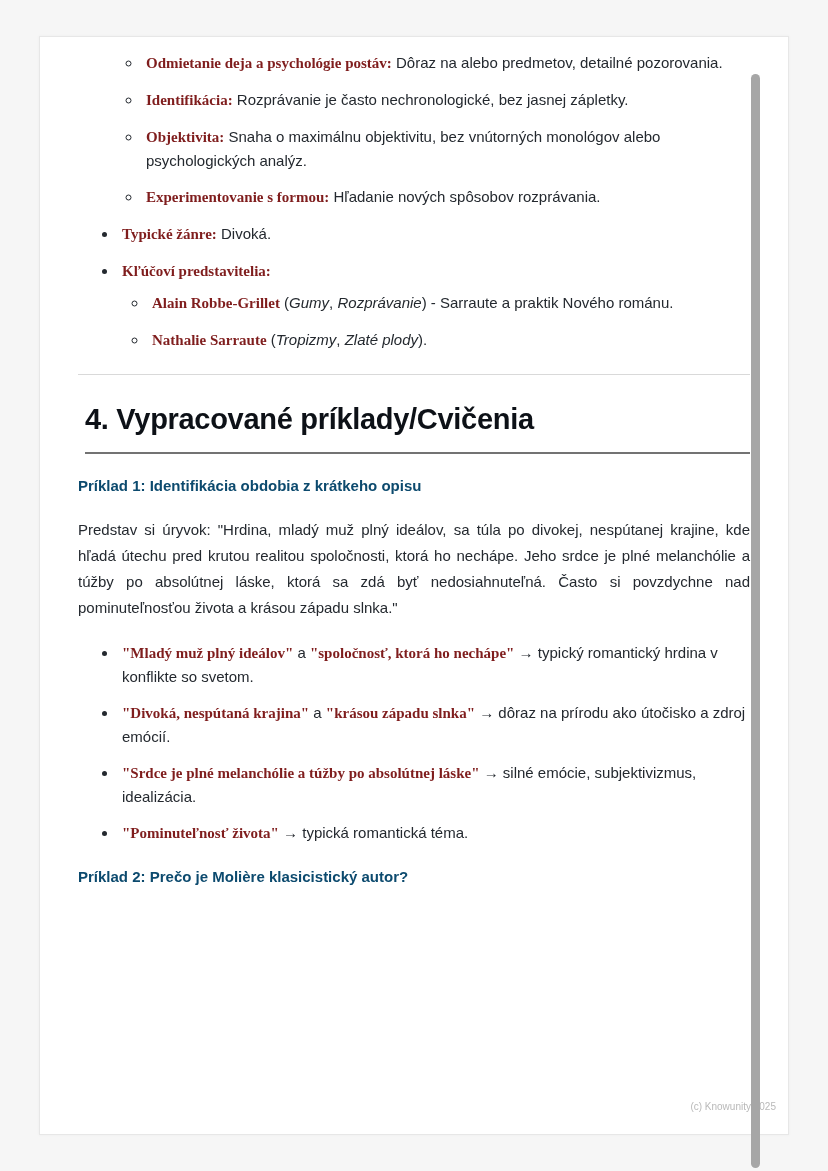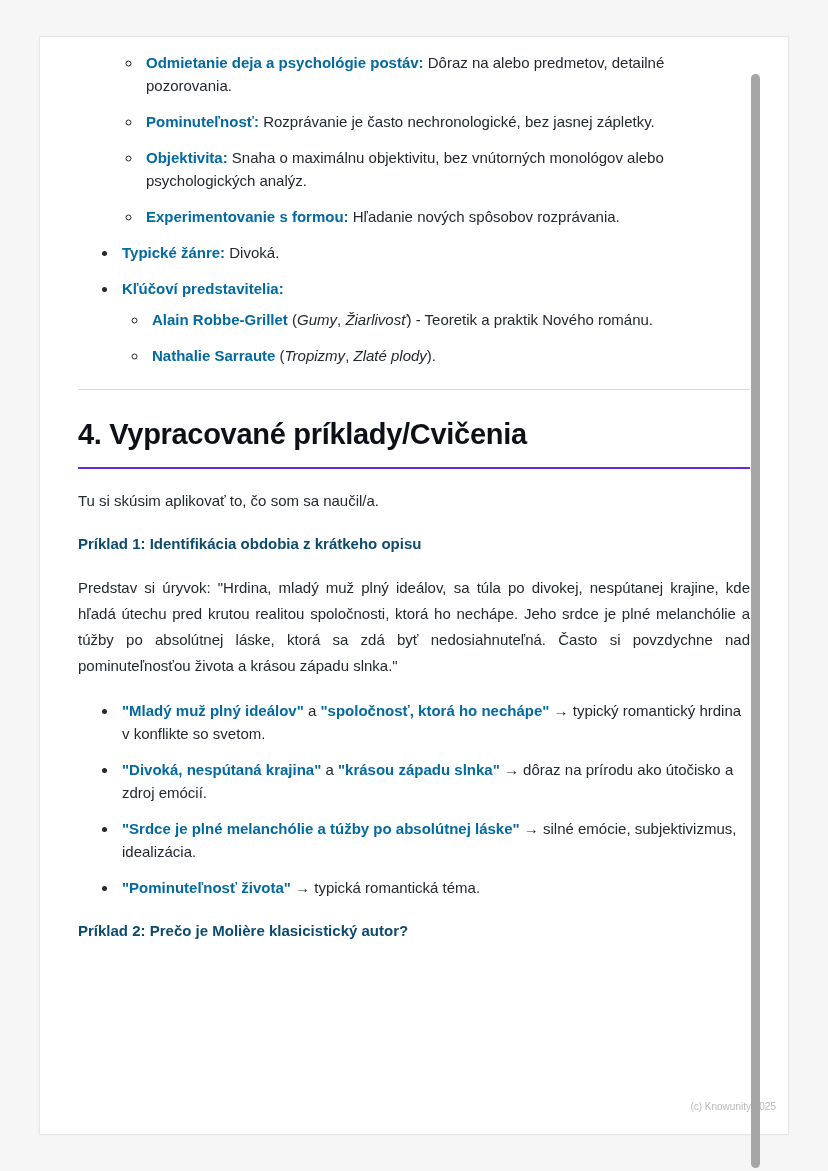--- a/index.html
+++ b/index.html
@@ -23,7 +23,7 @@
     font-size: 15px;
     line-height: 23px;
   }
-  .b { font-weight: 700; color: #0369a1; }
+  .b { font-weight: 700; color: #7f1d1d; font-family: Liberation Serif, serif; }
   .i { font-style: italic; }
   ul { list-style-position: outside; }
   .sublist { list-style-type: circle; padding-left: 26px; }

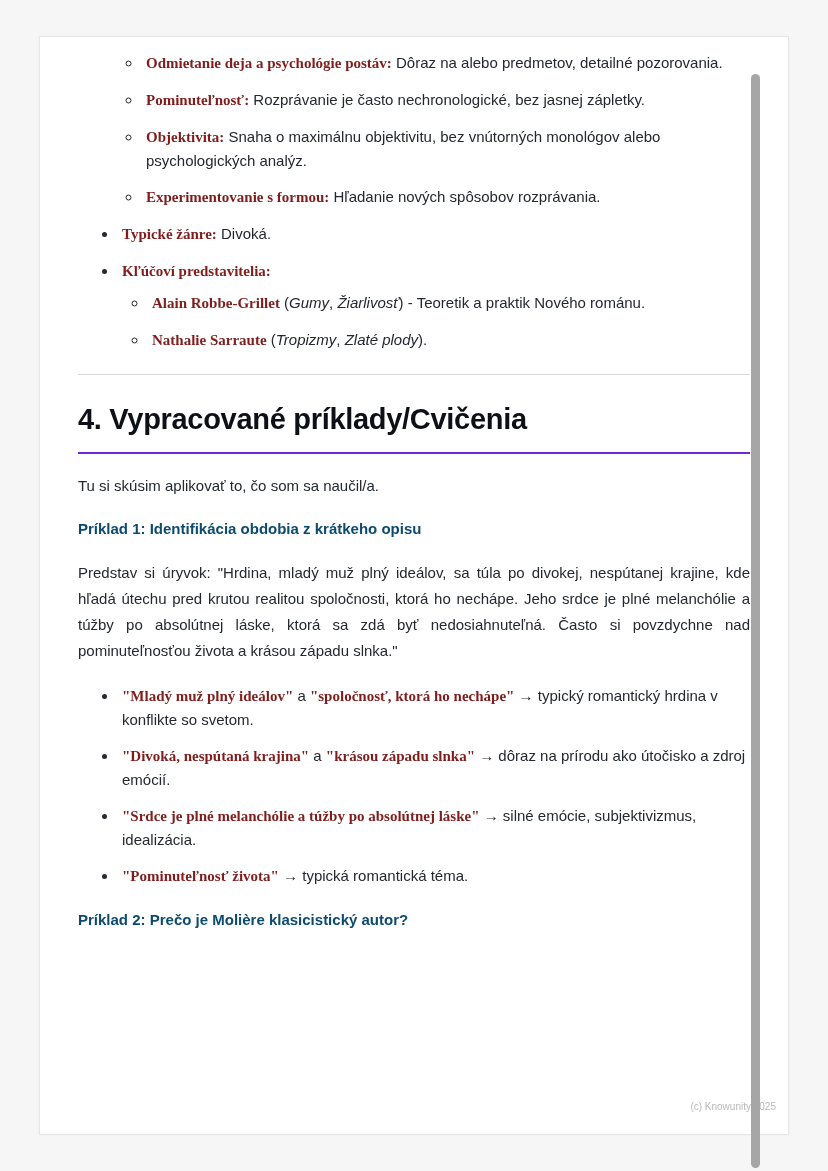--- a/index.html
+++ b/index.html
@@ -69,7 +69,7 @@
 
     <ul class="sublist top">
       <li><span class="b">Odmietanie deja a psychológie postáv:</span><span> Dôraz na alebo predmetov, detailné pozorovania.</span></li>
-      <li><span class="b">Pominuteľnosť:</span><span> Rozprávanie je často nechronologické, bez jasnej zápletky.</span></li>
+      <li><span class="b">Identifikácia:</span><span> Rozprávanie je často nechronologické, bez jasnej zápletky.</span></li>
       <li><span class="b">Objektivita:</span><span> Snaha o maximálnu objektivitu, bez vnútorných monológov alebo psychologických analýz.</span></li>
       <li><span class="b">Experimentovanie s formou:</span><span> Hľadanie nových spôsobov rozprávania.</span></li>
     </ul>

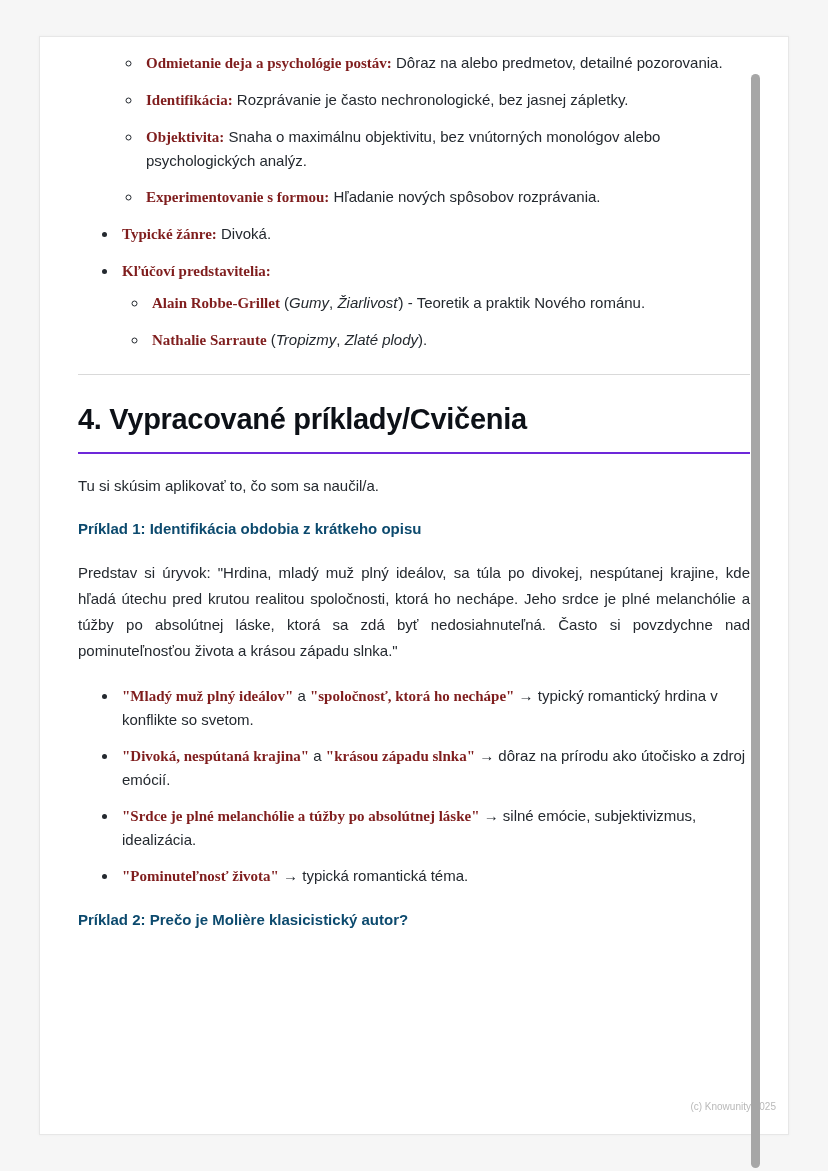--- a/index.html
+++ b/index.html
@@ -79,7 +79,7 @@
       <li class="tight">
         <span class="b">Kľúčoví predstavitelia:</span>
         <ul class="sublist nested">
-          <li><span class="b">Alain Robbe-Grillet</span><span> (</span><span class="i">Gumy</span><span>, </span><span class="i">Žiarlivosť</span><span>) - Teoretik a praktik Nového románu.</span></li>
+          <li><span class="b">Alain Robbe-Grillet</span><span> (</span><span class="i">Gumy</span><span>, </span><span class="i">Rozprávanie</span><span>) - Teoretik a praktik Nového románu.</span></li>
           <li><span class="b">Nathalie Sarraute</span><span> (</span><span class="i">Tropizmy</span><span>, </span><span class="i">Zlaté plody</span><span>).</span></li>
         </ul>
       </li>

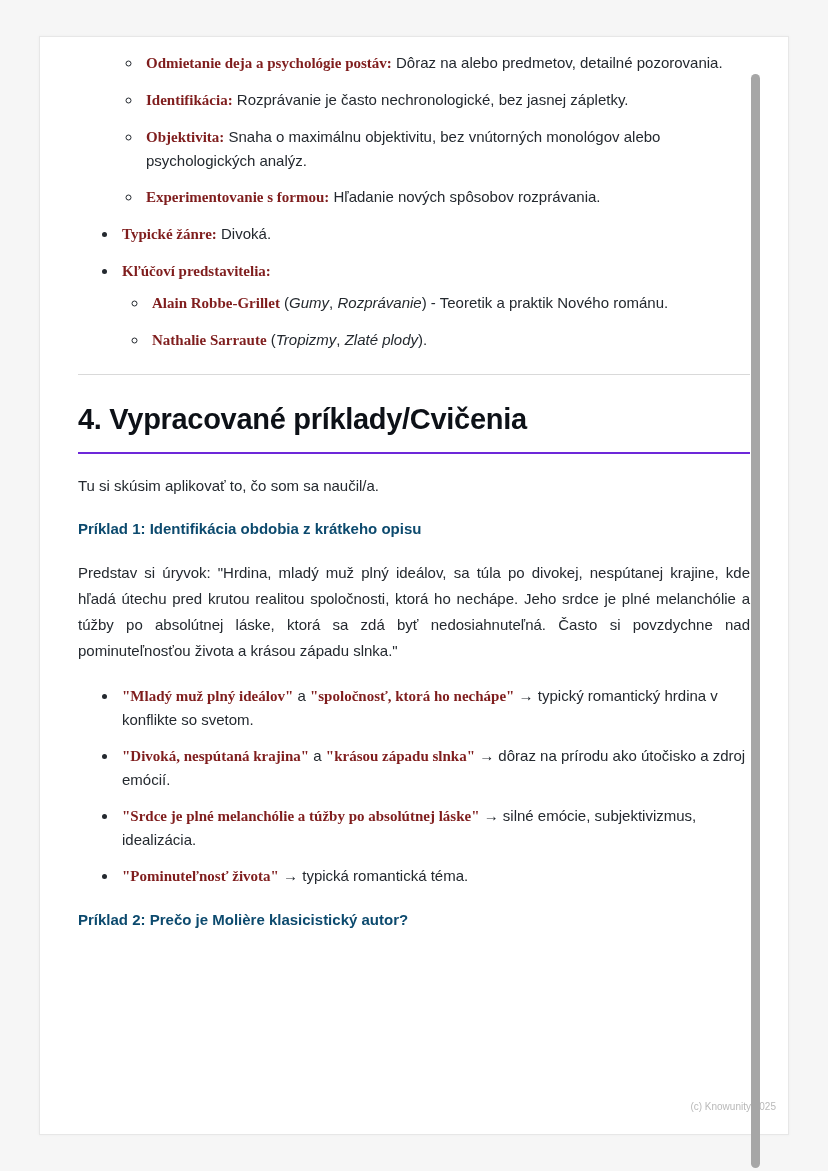--- a/index.html
+++ b/index.html
@@ -79,7 +79,7 @@
       <li class="tight">
         <span class="b">Kľúčoví predstavitelia:</span>
         <ul class="sublist nested">
-          <li><span class="b">Alain Robbe-Grillet</span><span> (</span><span class="i">Gumy</span><span>, </span><span class="i">Rozprávanie</span><span>) - Teoretik a praktik Nového románu.</span></li>
+          <li><span class="b">Alain Robbe-Grillet</span><span> (</span><span class="i">Gumy</span><span>, </span><span class="i">Rozprávanie</span><span>) - Sarraute a praktik Nového románu.</span></li>
           <li><span class="b">Nathalie Sarraute</span><span> (</span><span class="i">Tropizmy</span><span>, </span><span class="i">Zlaté plody</span><span>).</span></li>
         </ul>
       </li>

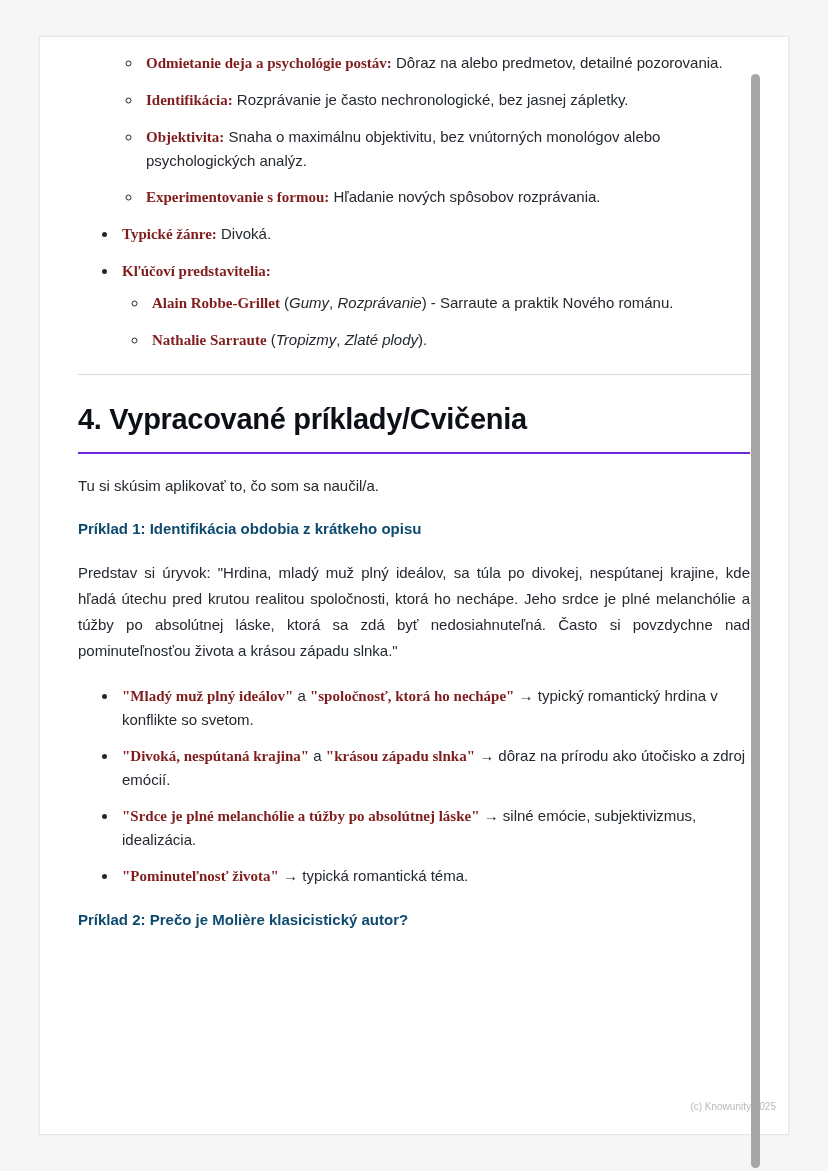--- a/index.html
+++ b/index.html
@@ -41,8 +41,9 @@
     font-weight: 700; color: #0d1117;
     letter-spacing: -0.3px;
     padding-bottom: 15px;
-    border-bottom: 2px solid #6d28d9;
+    border-bottom: 2px solid #737373;
     margin-top: 26px;
+    margin-left: 7px;
   }
   .para { margin-top: 20px; }
   .para.title { font-weight: 700; color: #0c4a6e; }

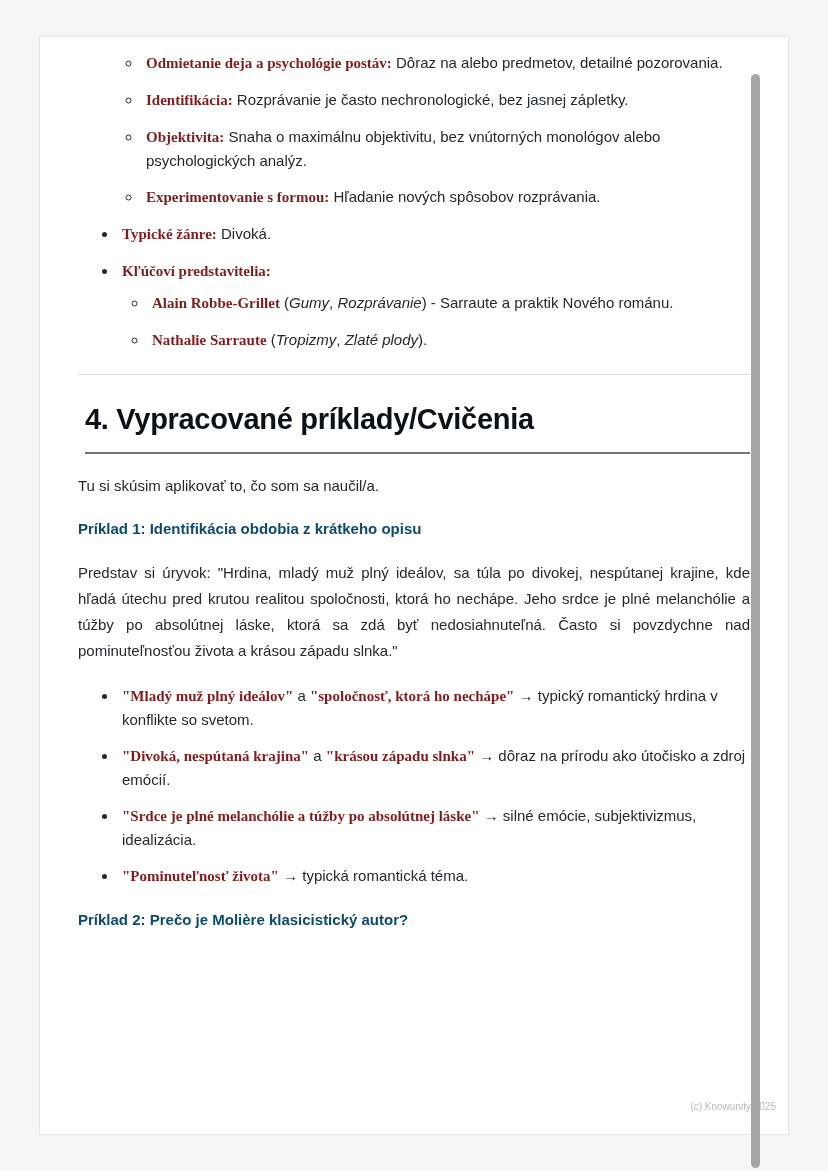--- a/index.html
+++ b/index.html
@@ -90,7 +90,6 @@
 
     <h2 class="heading">4. Vypracované príklady/Cvičenia</h2>
 
-    <p class="para">Tu si skúsim aplikovať to, čo som sa naučil/a.</p>
 
     <p class="para title">Príklad 1: Identifikácia obdobia z krátkeho opisu</p>
 

